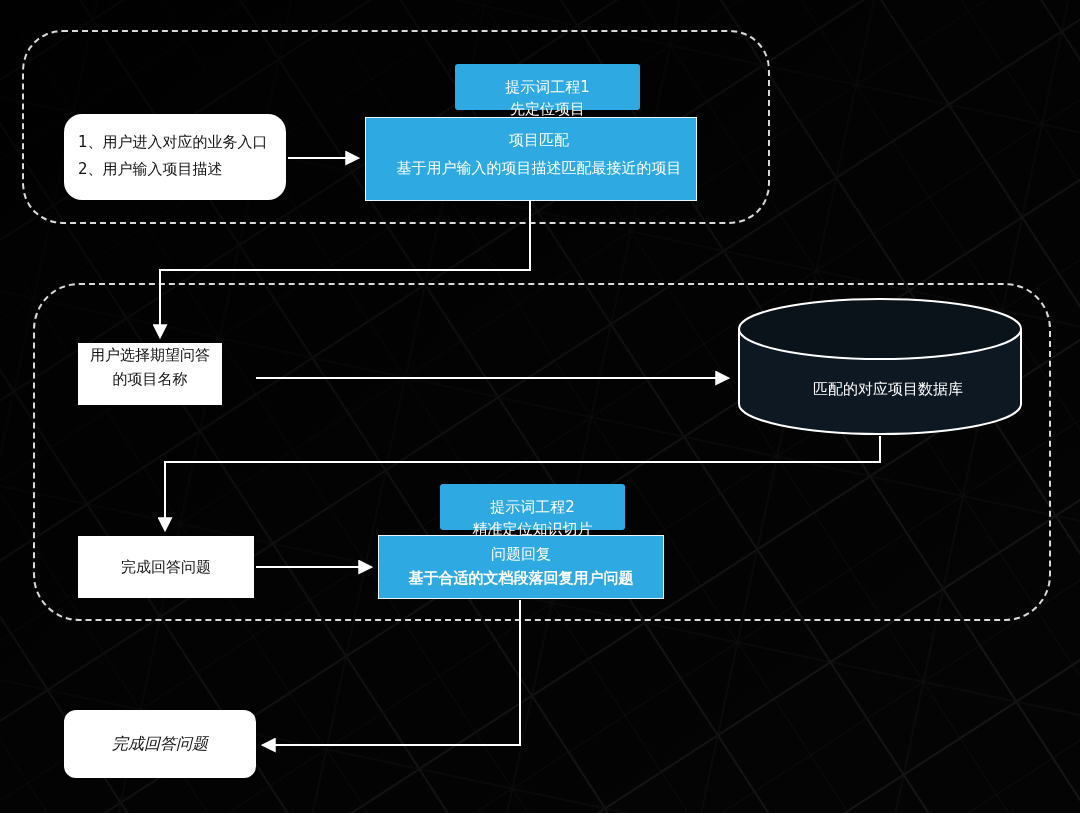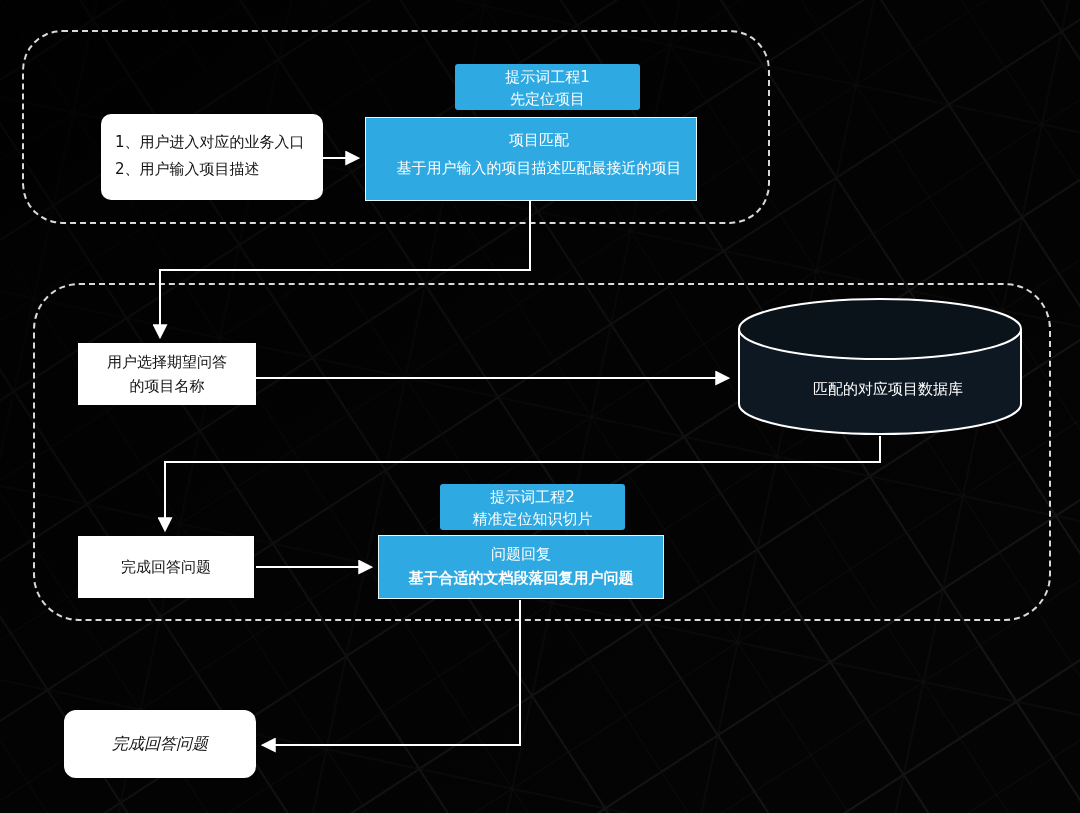--- a/index.html
+++ b/index.html
@@ -31,7 +31,7 @@
     text-align:center;
     font-size:15px;
     line-height:22px;
-    padding-top:2px;
+    padding-top:12px;
   }
   #label-prompt1{left:455px;top:64px;width:185px;height:46px;}
   #label-prompt2{left:440px;top:484px;width:185px;height:46px;}

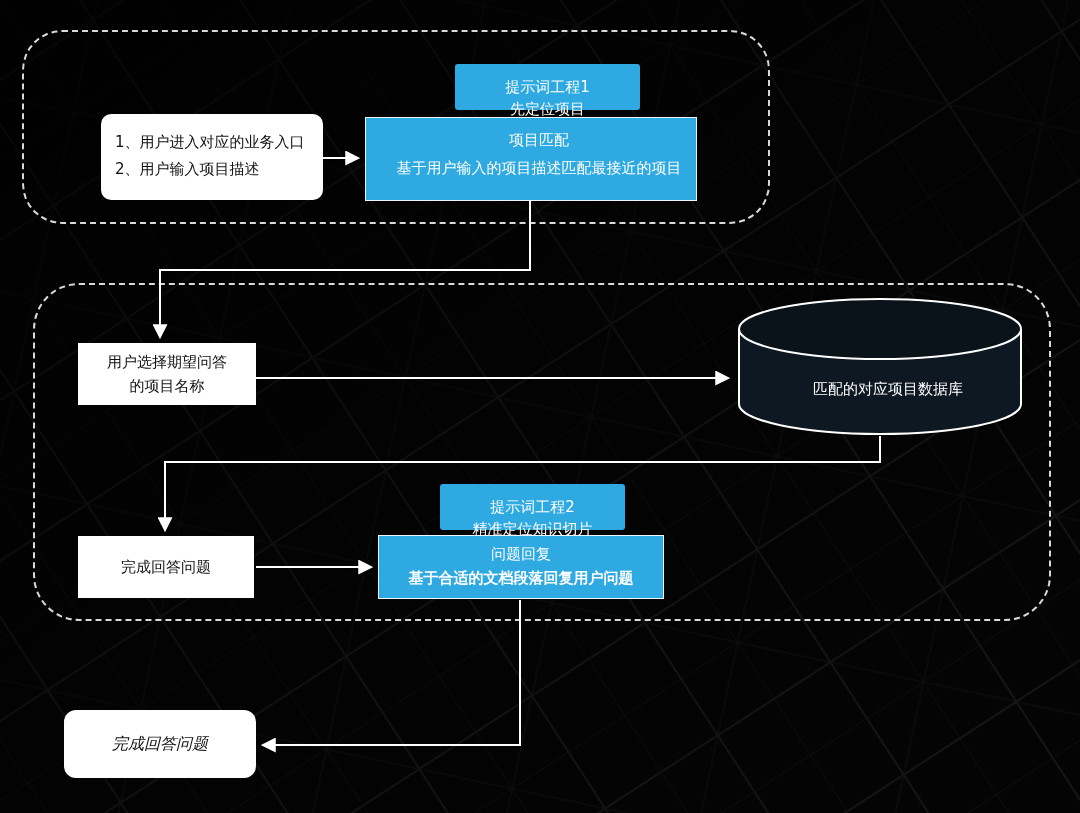--- a/index.html
+++ b/index.html
@@ -57,10 +57,9 @@
   }
   #node-entry{
     left:64px;top:114px;width:222px;height:86px;
-    border-radius:10px;
+    border-radius:18px;
     padding:15px 0 0 14px;
     line-height:27px;
-    margin-left:37px;
   }
   #node-select{
     left:78px;top:343px;width:178px;height:62px;

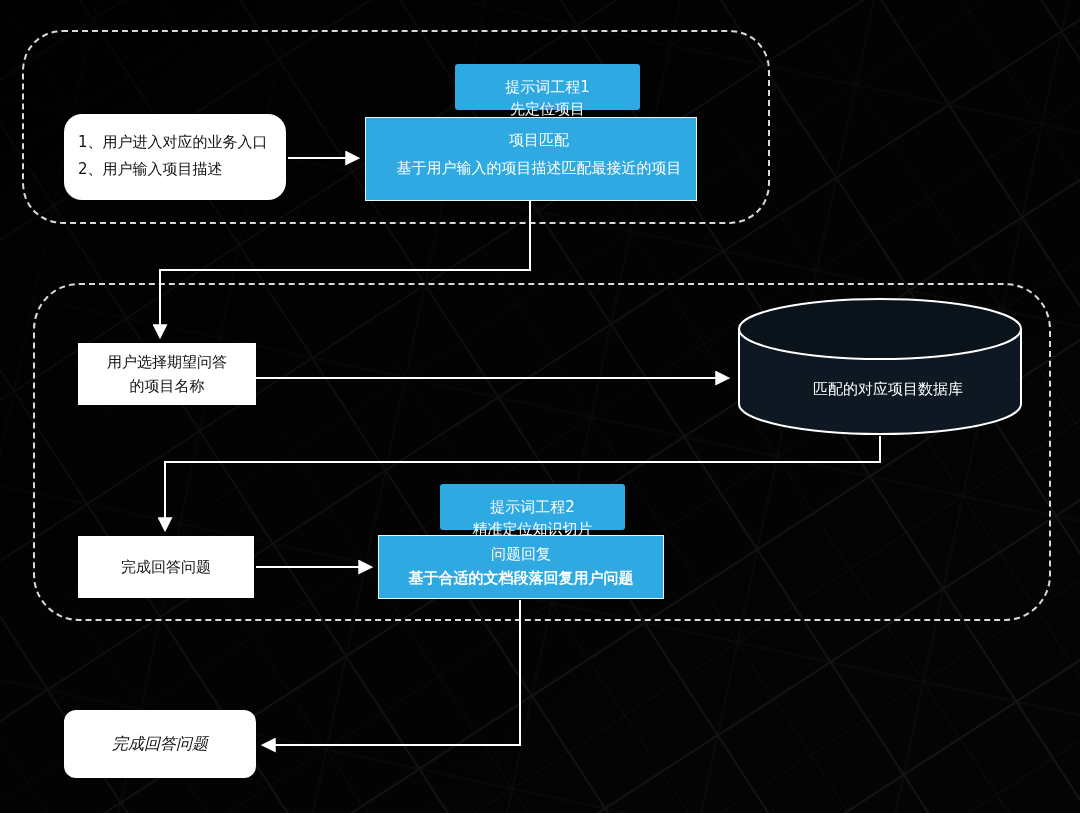--- a/index.html
+++ b/index.html
@@ -62,8 +62,8 @@
     line-height:27px;
   }
   #node-select{
-    left:78px;top:343px;width:178px;height:62px;
-    text-align:center;line-height:24px;padding-top:7px;
+    left:78px;top:343px;width:144px;height:62px;
+    text-align:center;line-height:24px;
   }
   #node-question{
     left:78px;top:536px;width:176px;height:62px;

